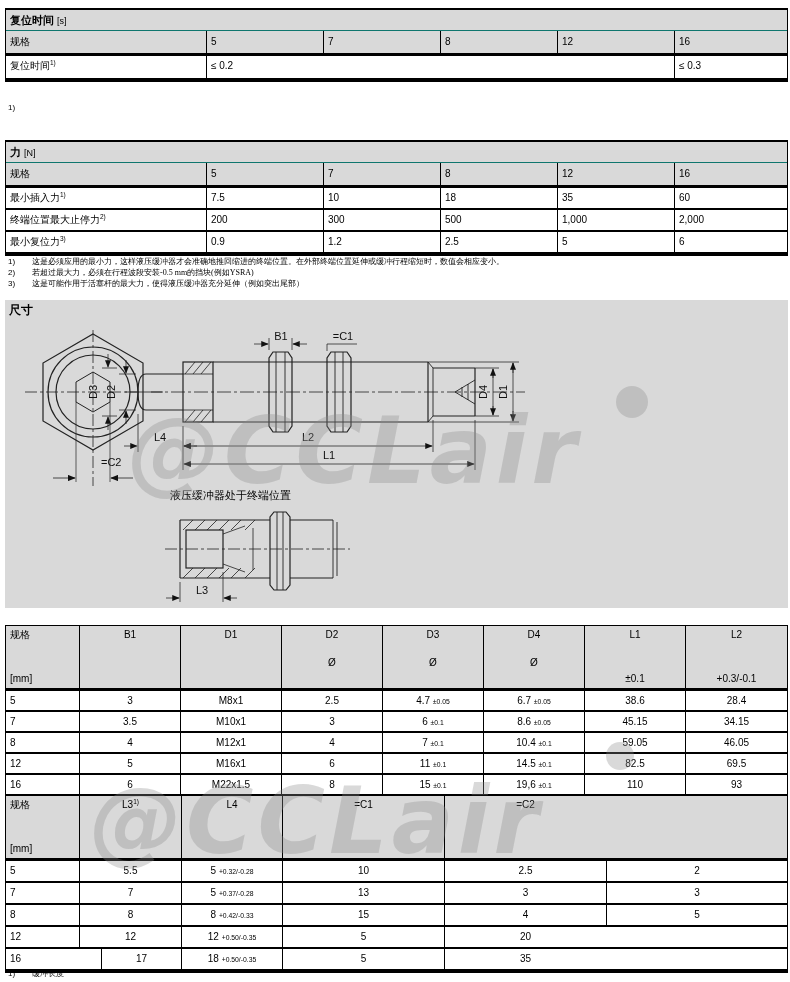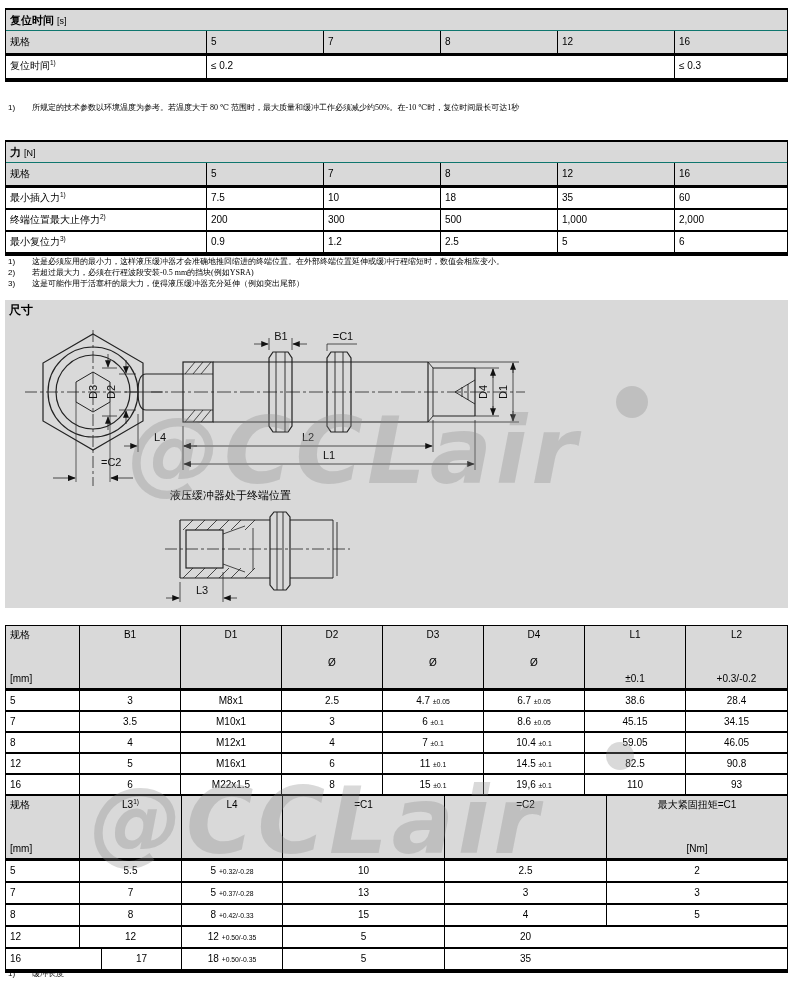--- a/index.html
+++ b/index.html
@@ -82,7 +82,6 @@
   <div class="fnote" style="top:102px;" id="fn-reset">
       <div class="fn-row">
         <span class="fn-num">1)</span>
-        <span>所规定的技术参数以环境温度为参考。若温度大于 80 ℃ 范围时，最大质量和缓冲工作必须减少约50%。在-10 ℃时，复位时间最长可达1秒</span>
       </div>
     </div>
 

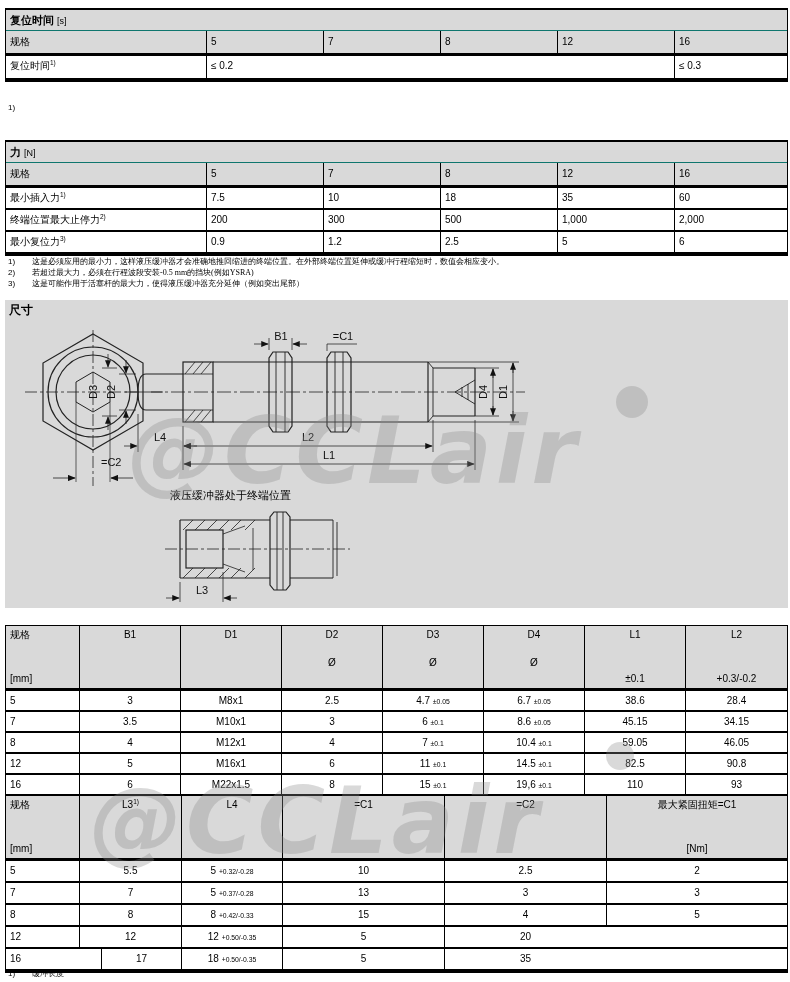--- a/index.html
+++ b/index.html
@@ -357,7 +357,7 @@
         <div class="c bl ctr">
           <div class="ln"><span>L2</span></div>
           <div class="ln"></div>
-          <div class="ln">+0.3/-0.2</div>
+          <div class="ln">+0.3/-0.1</div>
         </div>
       </div>
     <div class="t-thick"></div>

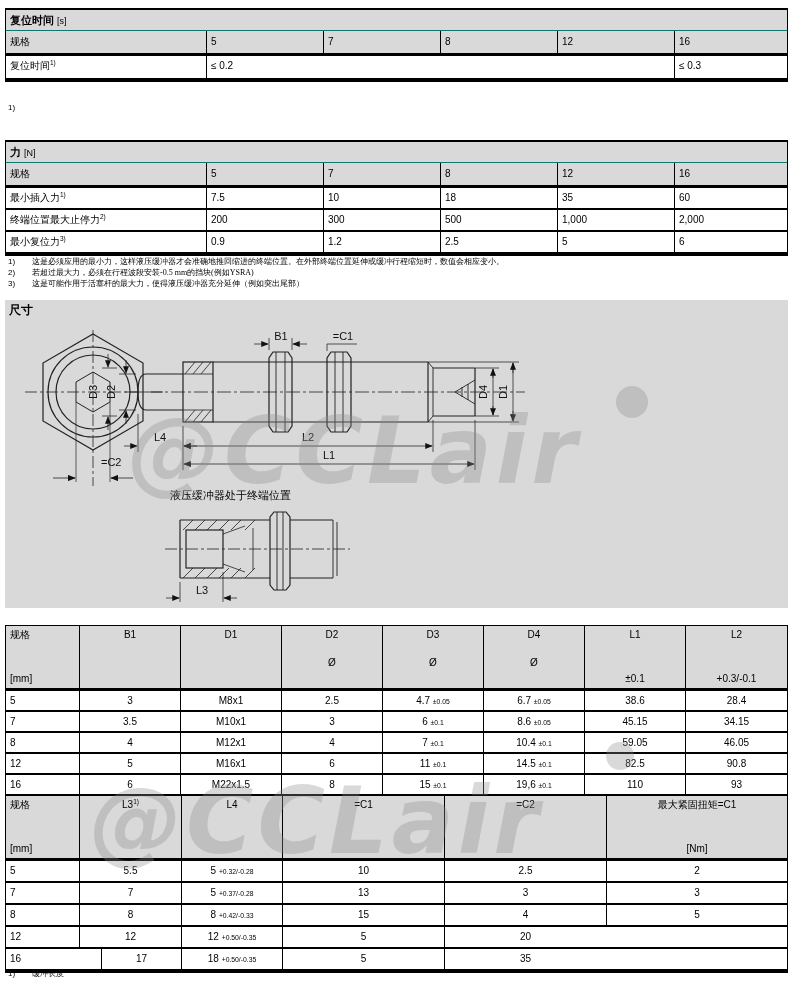--- a/index.html
+++ b/index.html
@@ -400,7 +400,7 @@
           <div class="c bl ctr" style="line-height: 19px;">11 <span class="tol">±0.1</span></div>
           <div class="c bl ctr" style="line-height: 19px;">14.5 <span class="tol">±0.1</span></div>
           <div class="c bl ctr" style="line-height: 19px;">82.5</div>
-          <div class="c bl ctr" style="line-height: 19px;">90.8</div>
+          <div class="c bl ctr" style="line-height: 19px;">69.5</div>
         </div>
         <div class="grid dim1-grid drow sep" style="height: 19px;">
           <div class="c " style="line-height: 19px;">16</div>

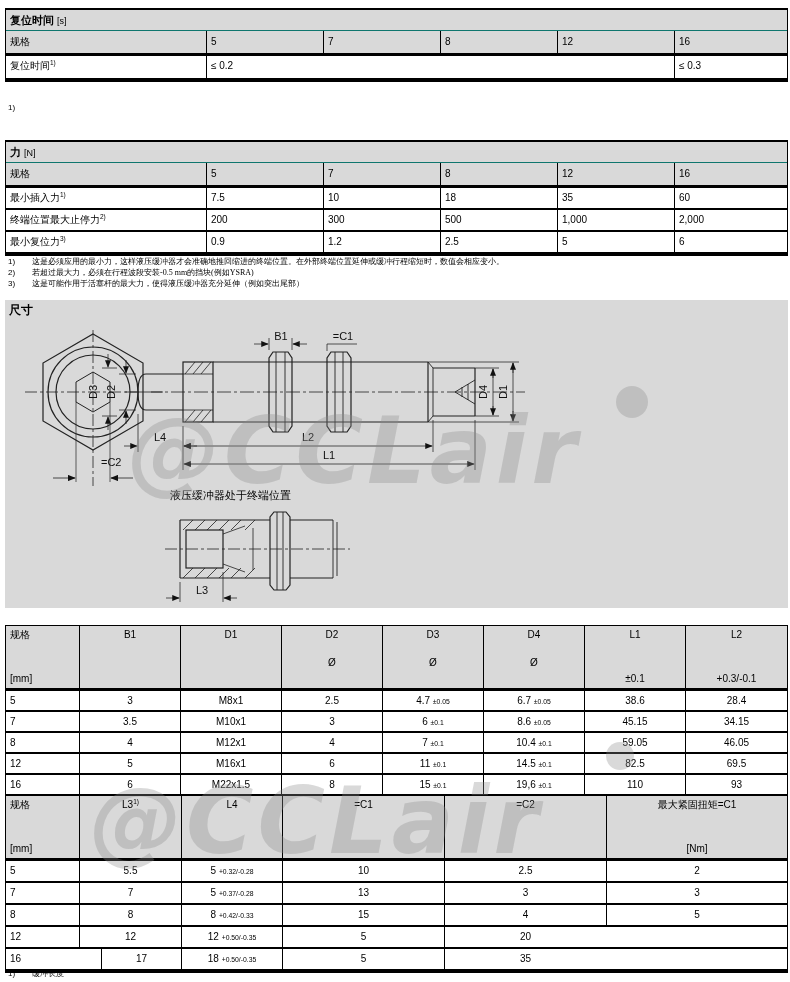--- a/index.html
+++ b/index.html
@@ -443,11 +443,6 @@
           <div class="ln"></div>
           <div class="ln"></div>
         </div>
-        <div class="c bl ctr">
-          <div class="ln"><span>最大紧固扭矩=C1</span></div>
-          <div class="ln"></div>
-          <div class="ln">[Nm]</div>
-        </div>
       </div>
     <div class="t-thick"></div>
     <div id="dim2-body">

